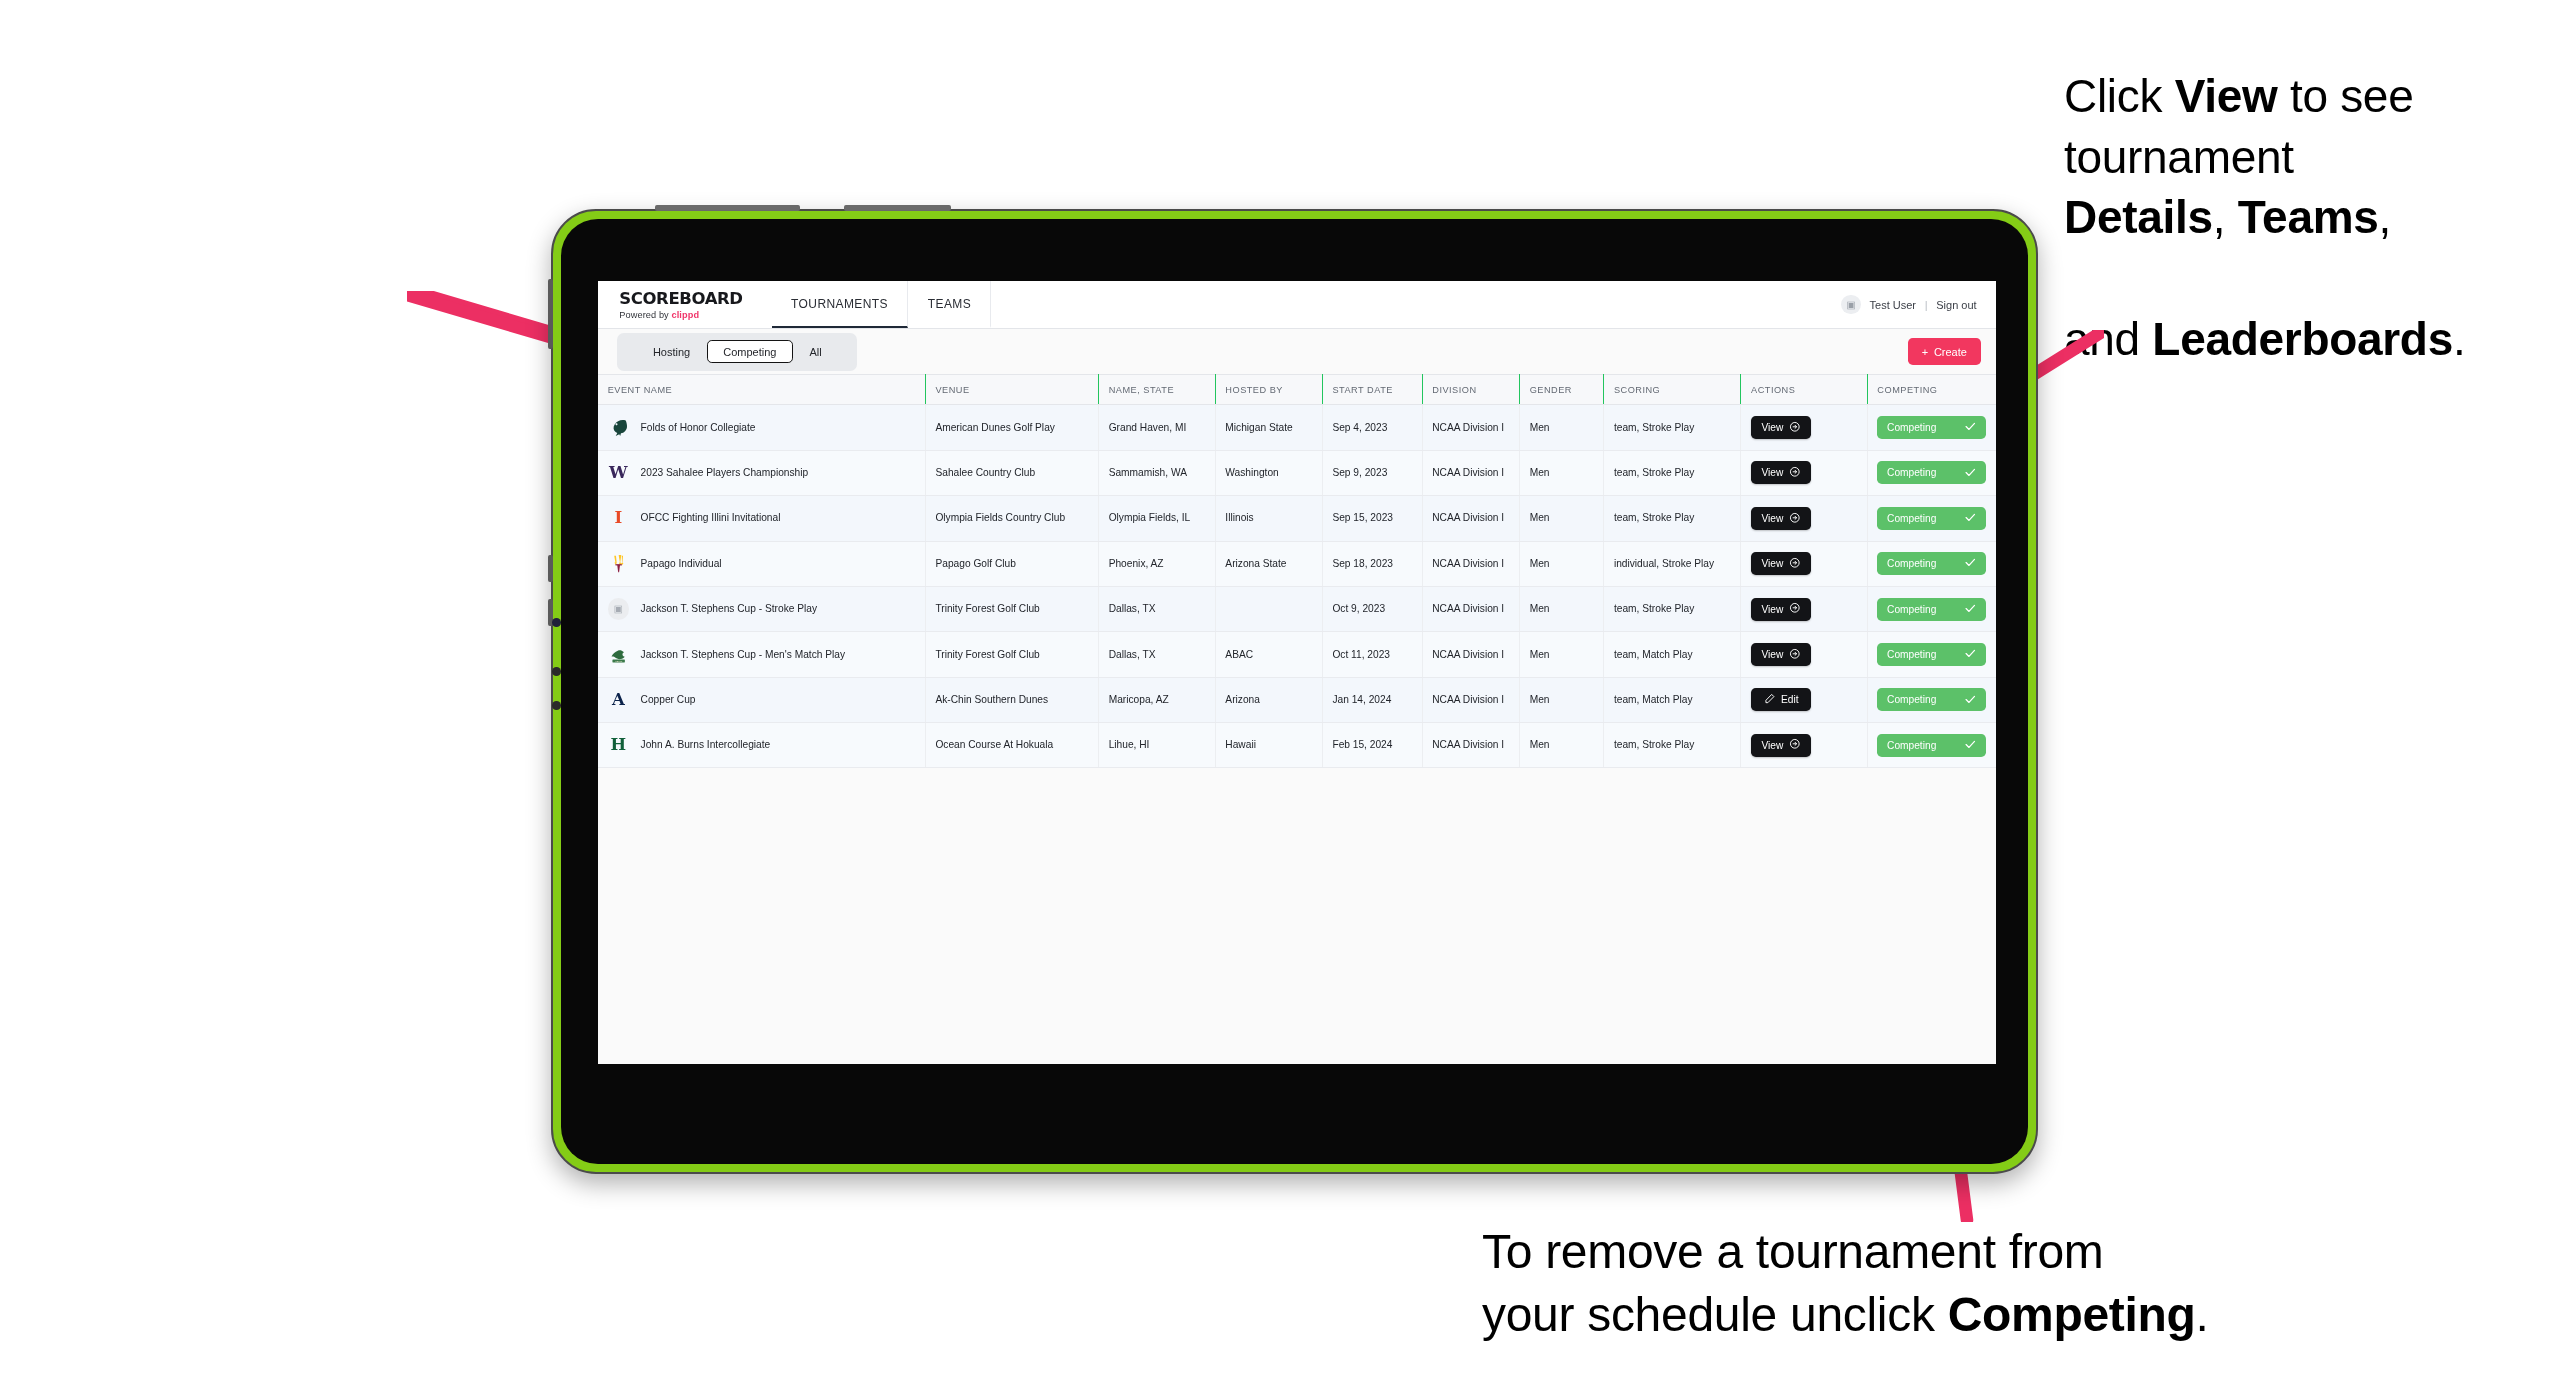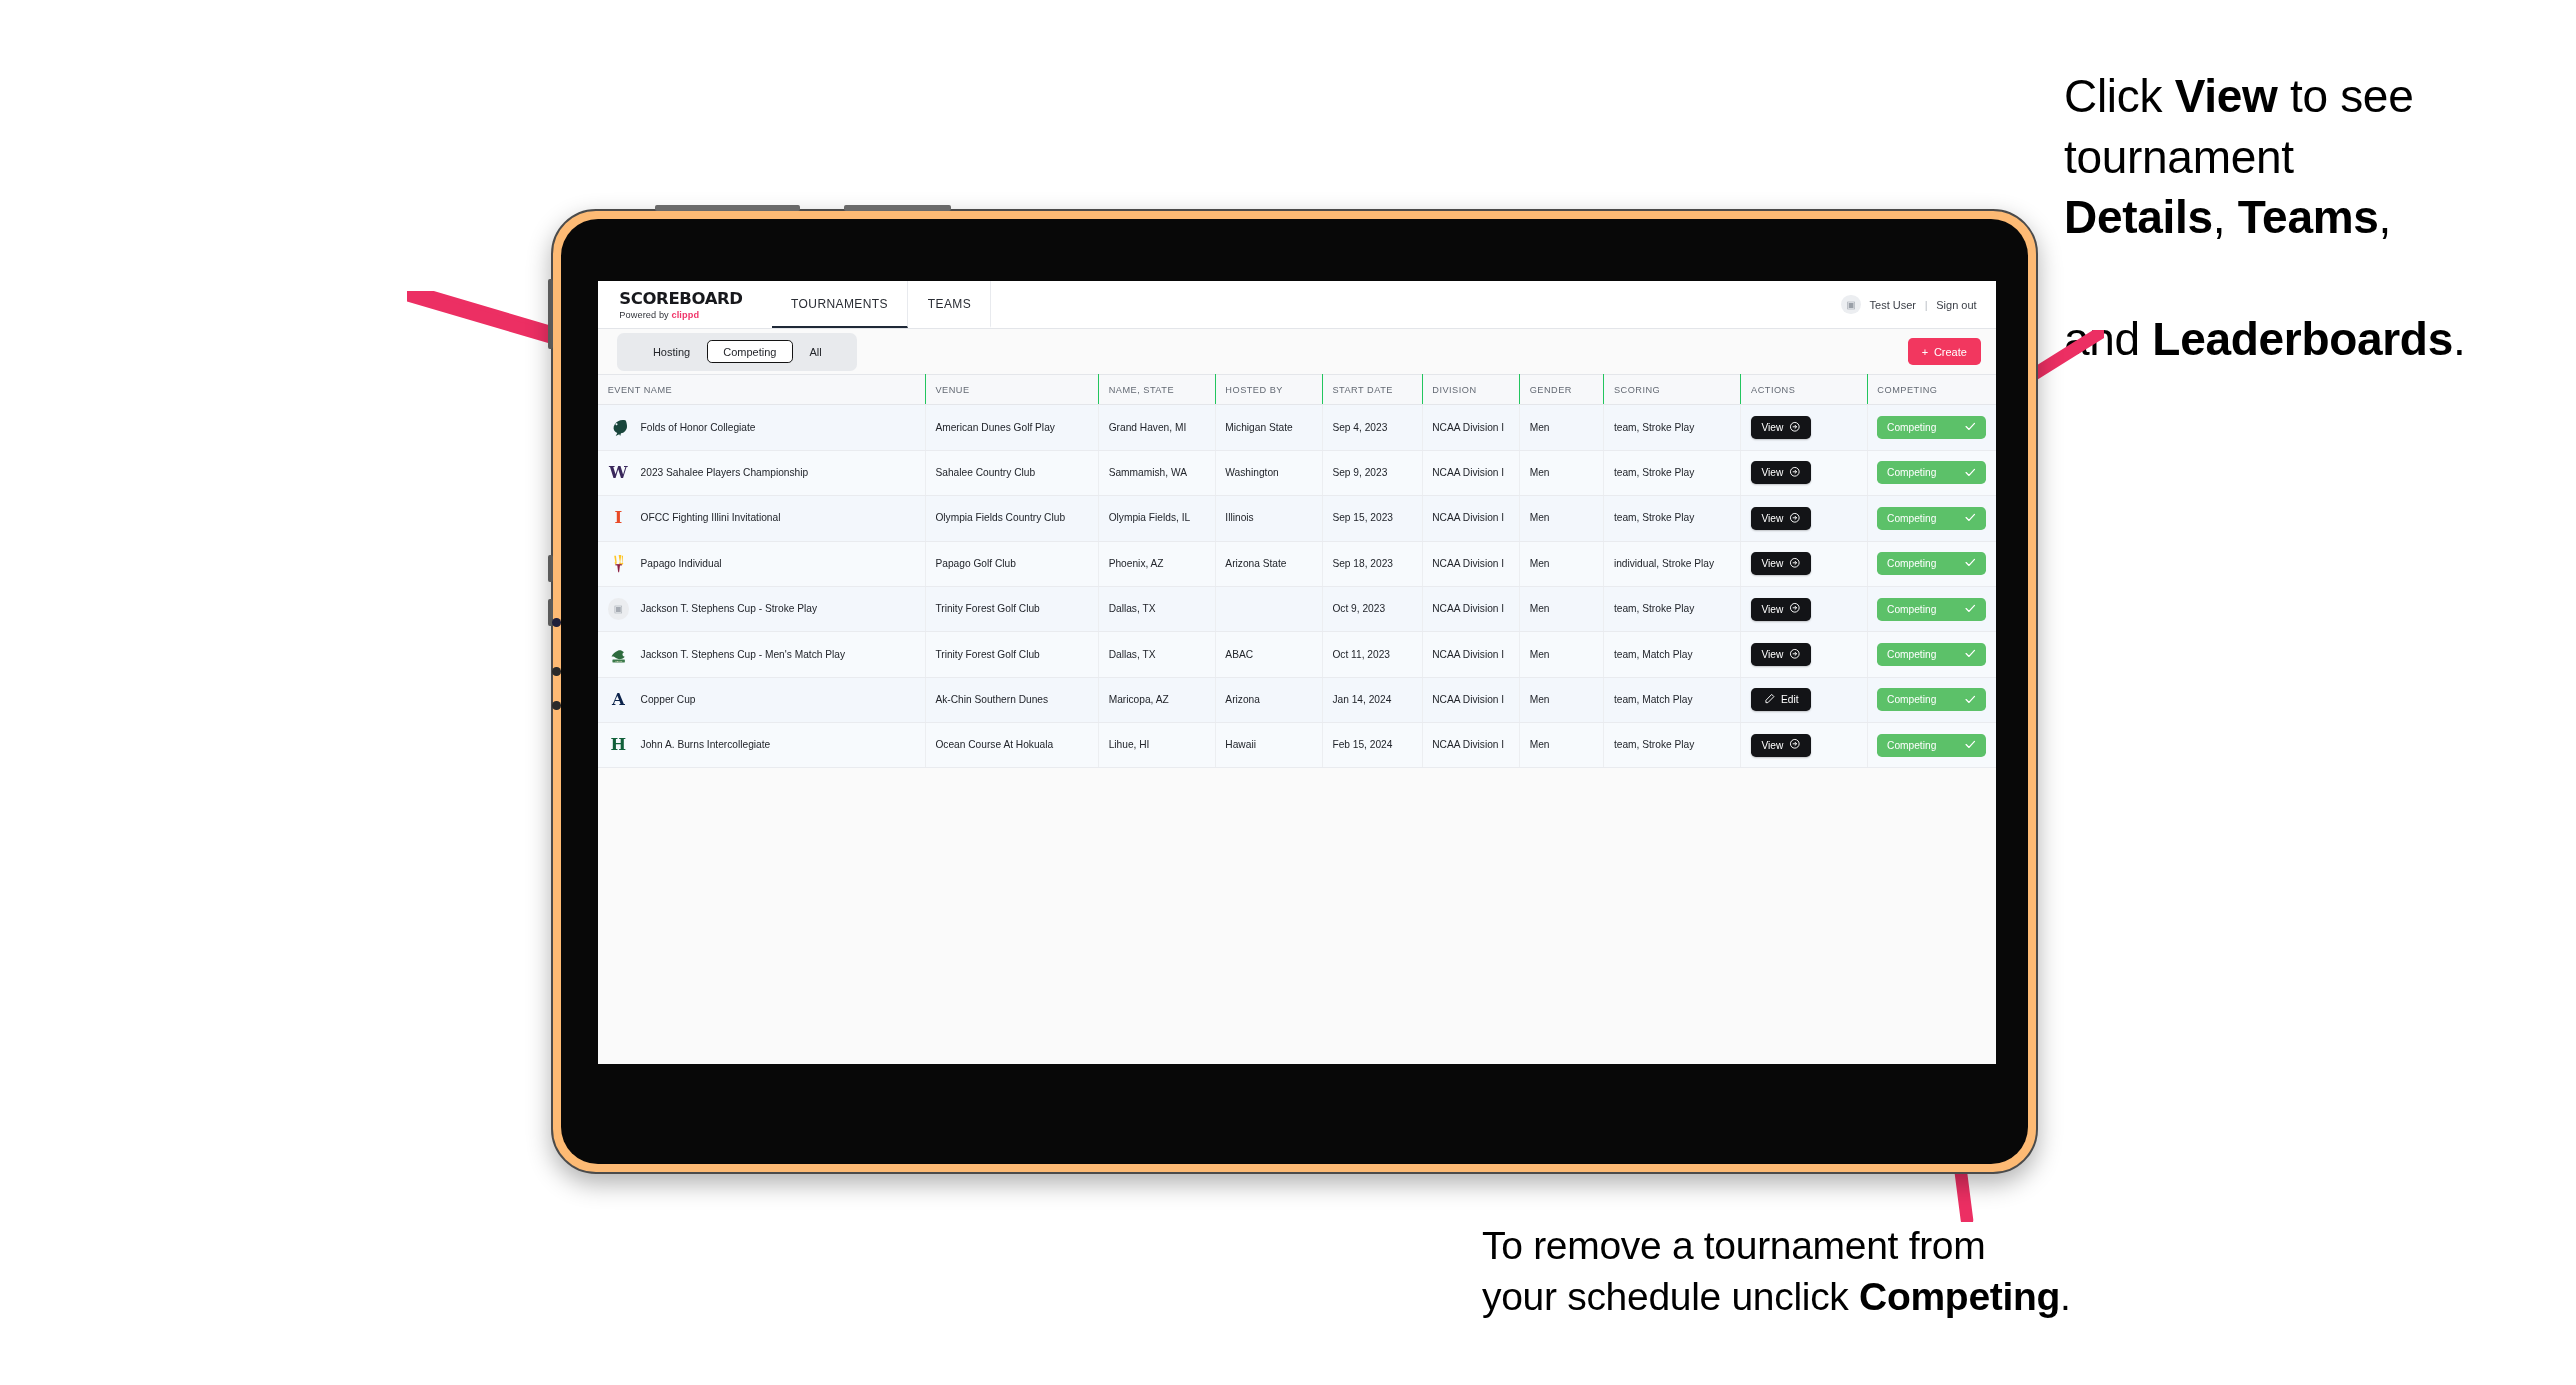--- a/index.html
+++ b/index.html
@@ -37,7 +37,7 @@
     position: absolute;
     left: 551px; top: 209px;
     width: 1487px; height: 965px;
-    background: #fdba74;
+    background: #84cc16;
     border-radius: 45px;
     border: 2.9px solid #4b4b4b;
     box-shadow: 0 9.7px 25px rgba(0,0,0,0.30);

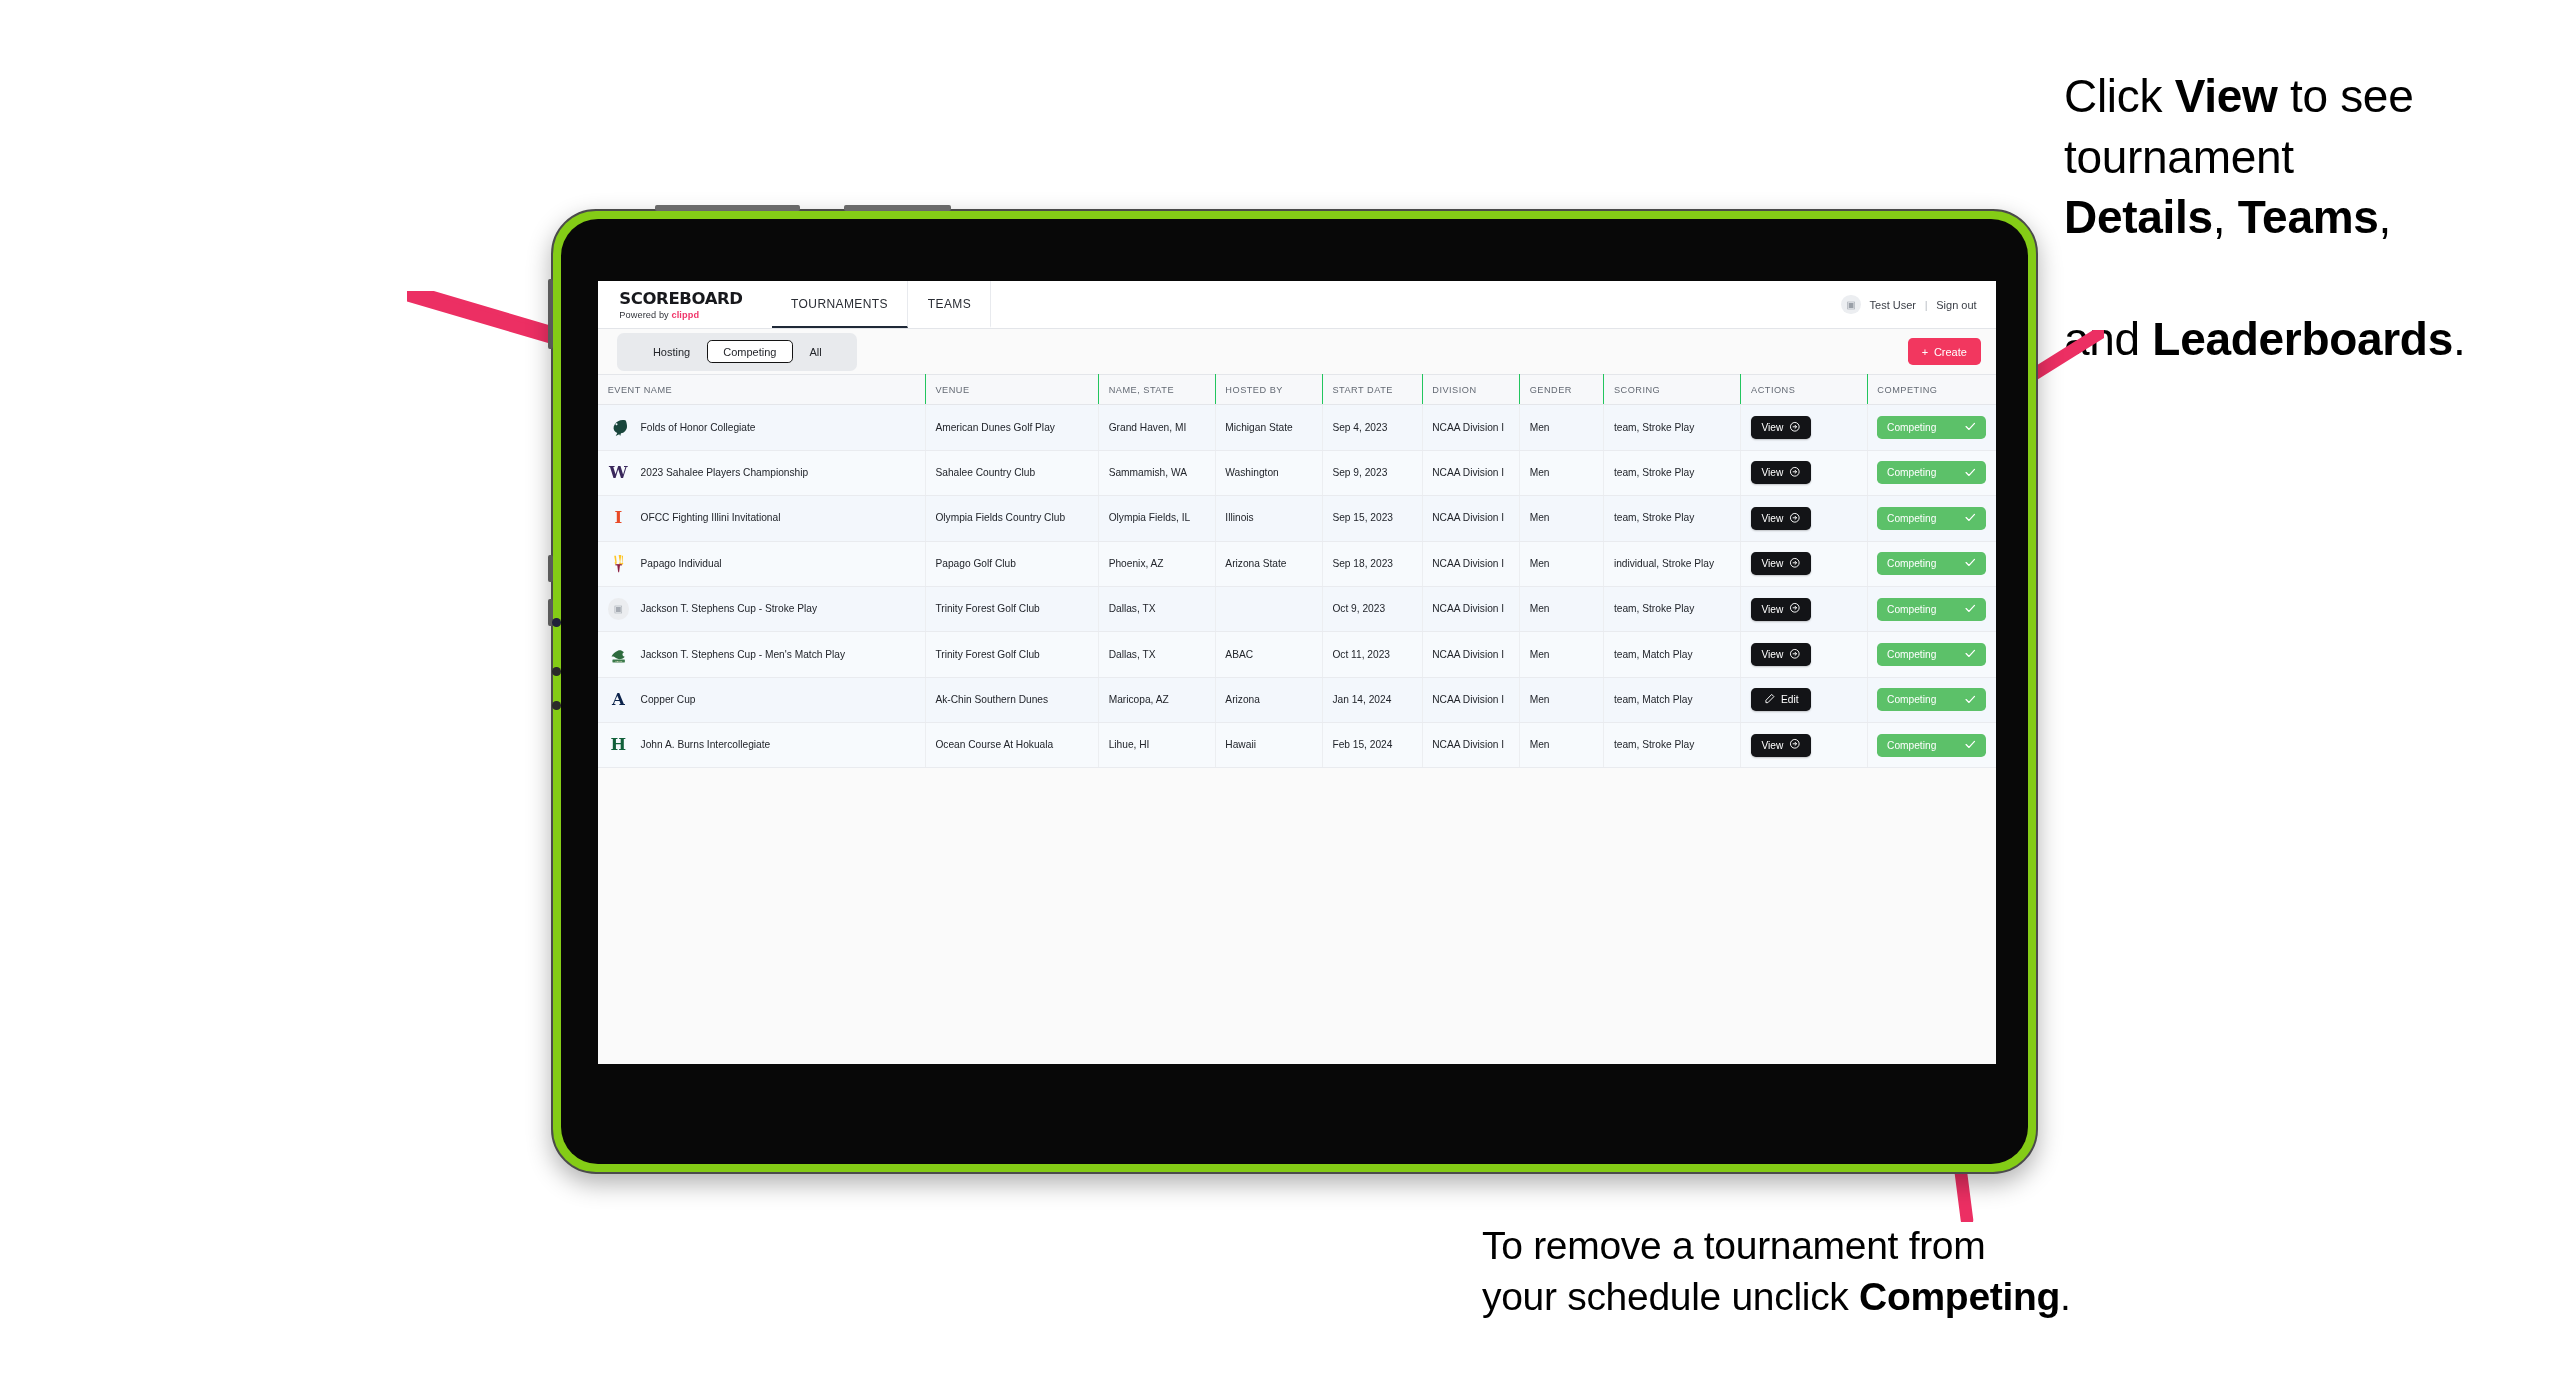--- a/index.html
+++ b/index.html
@@ -24,7 +24,7 @@
   .annot b { font-weight: 700; }
   #annot-left  { left: 5.8px;  top: 163px; font-size: 46px; width: 504px; }
   #annot-right { left: 2064px; top: 66px; font-size: 46px; width: 514px; }
-  #annot-bottom{ left: 1482px; top: 1220px; font-size: 39px; width: 1028px; }
+  #annot-bottom{ left: 1482px; top: 1220px; font-size: 48px; width: 1028px; }
 
   
   .arrow { position: absolute; pointer-events: none; }

